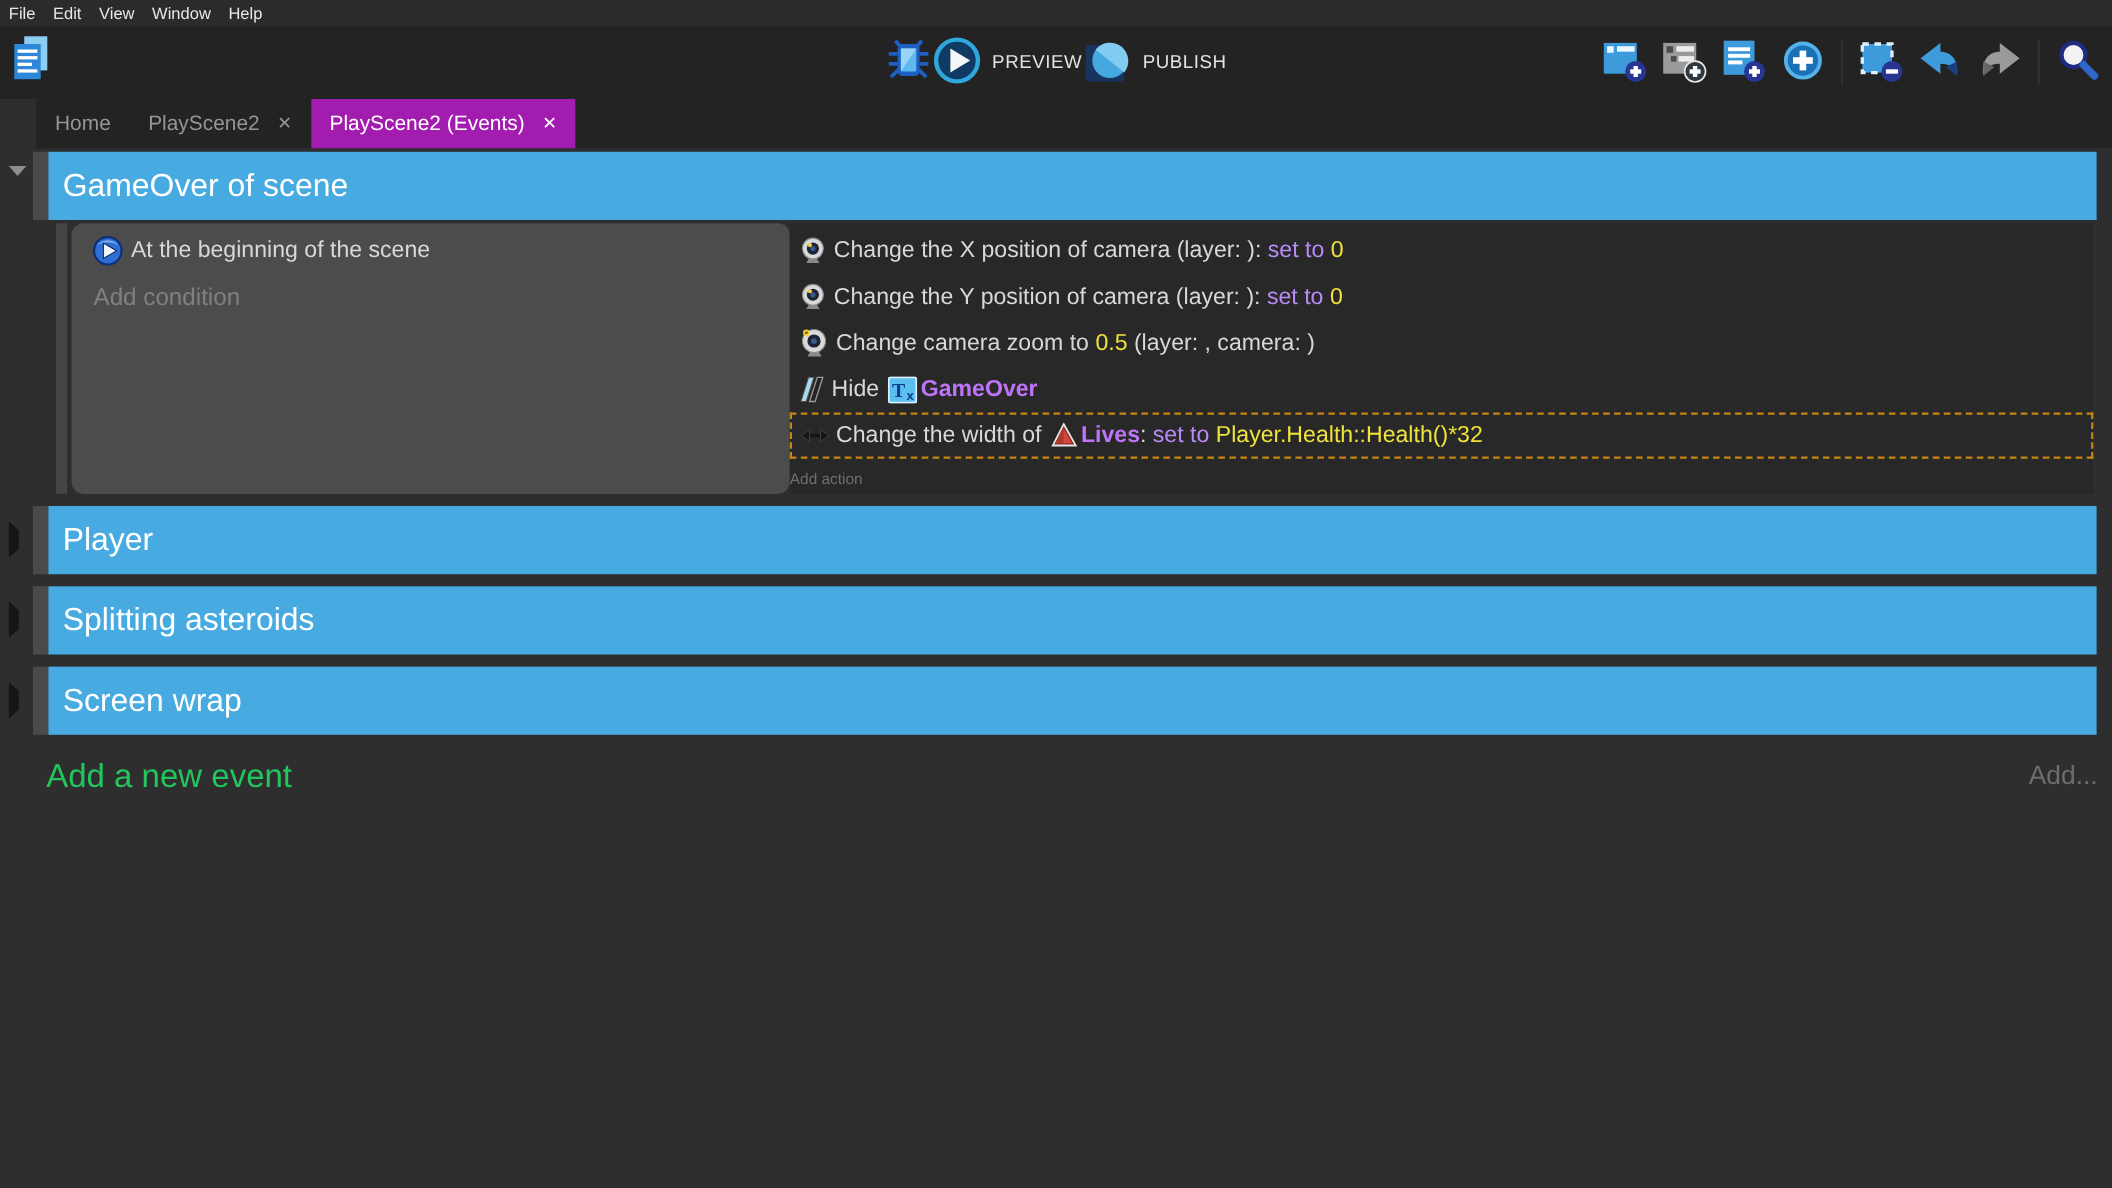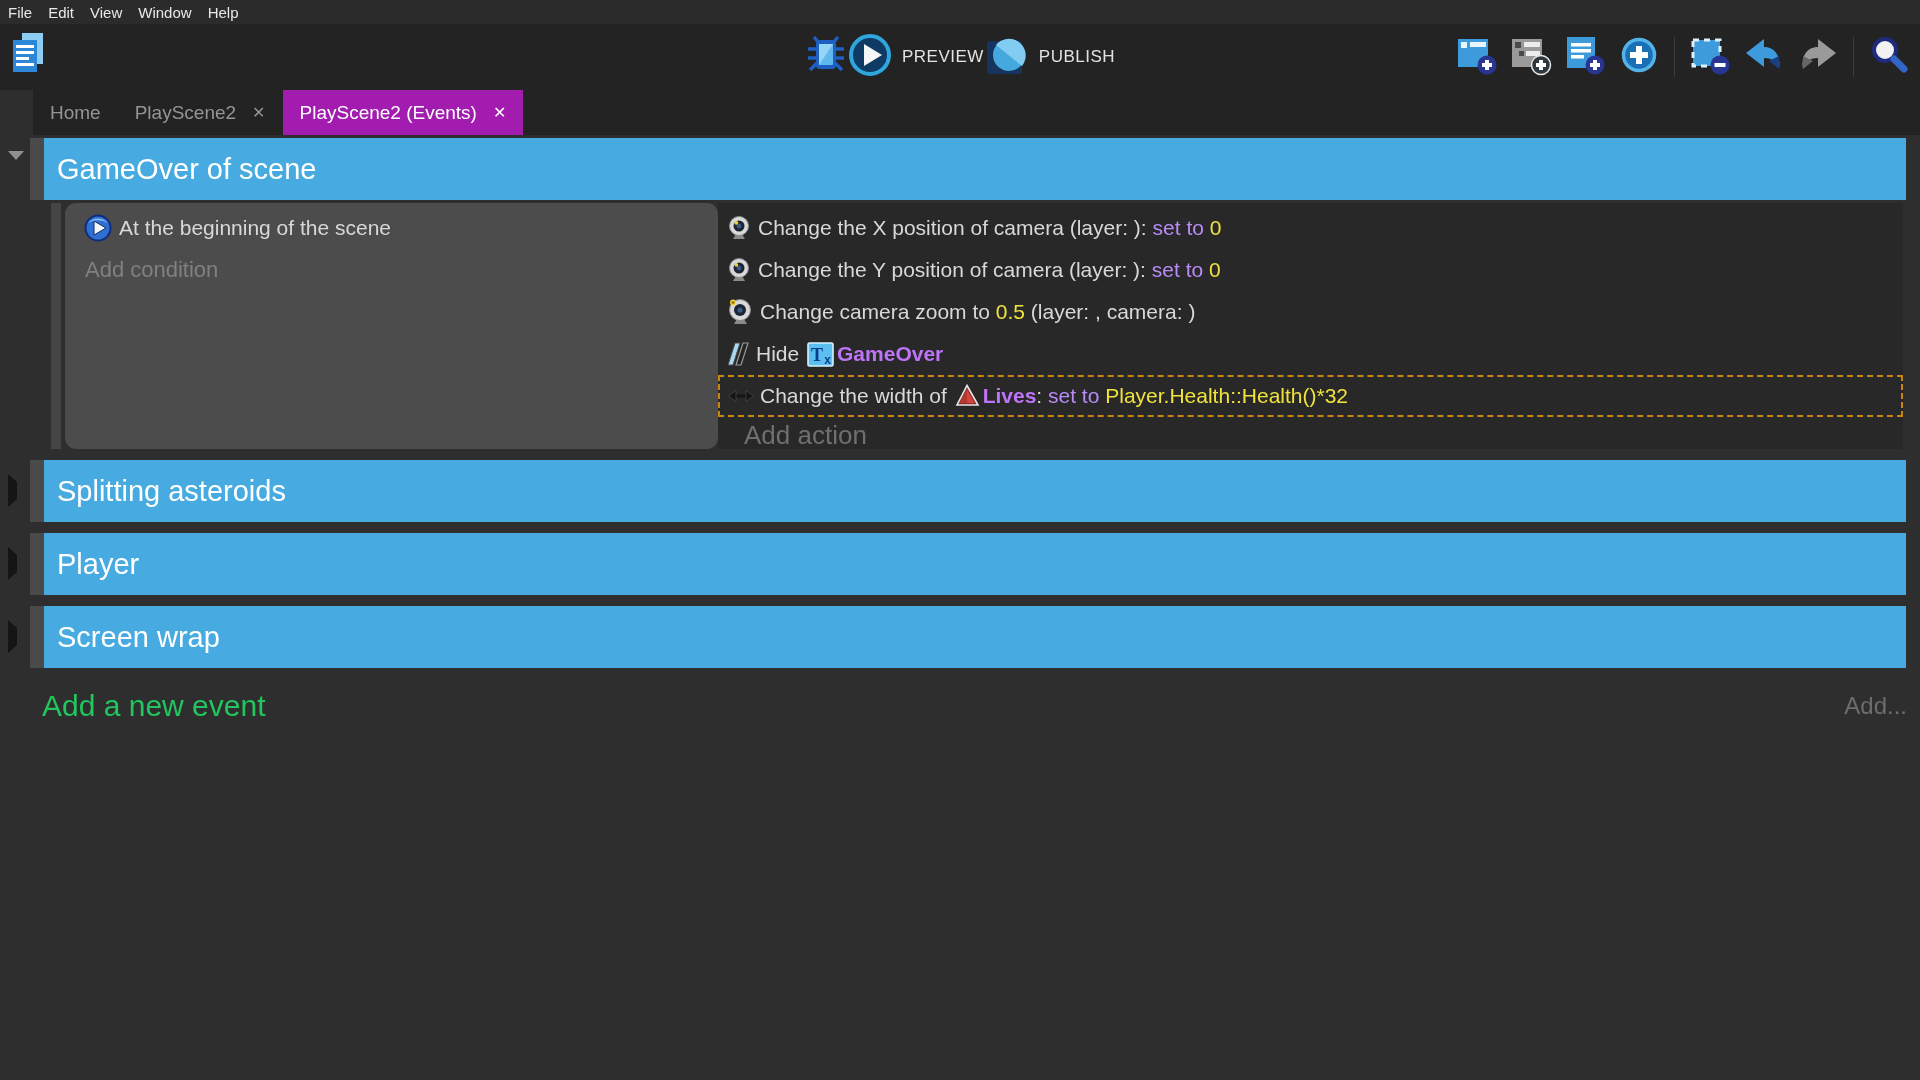--- a/index.html
+++ b/index.html
@@ -76,7 +76,7 @@
   .seg-obj { color:#BE74F7; font-weight:bold; }
 
   .add-condition { height:42px; display:flex; align-items:center; padding-left:20px; font-size:22px; color:#808080; cursor:pointer; }
-  .add-action    { height:36px; display:flex; align-items:center; padding-left:26px;  font-size:26px; color:#6f6f6f; cursor:pointer; }
+  .add-action    { height:36px; display:flex; align-items:center; padding-left:0;  font-size:14px; color:#6f6f6f; cursor:pointer; }
 
   .add-event-row { position:relative; height:40px; margin-top:18px; }
   .add-new-event { position:absolute; left:42px; top:50%; transform:translateY(-50%); font-size:30px; color:#22c55e; cursor:pointer; }

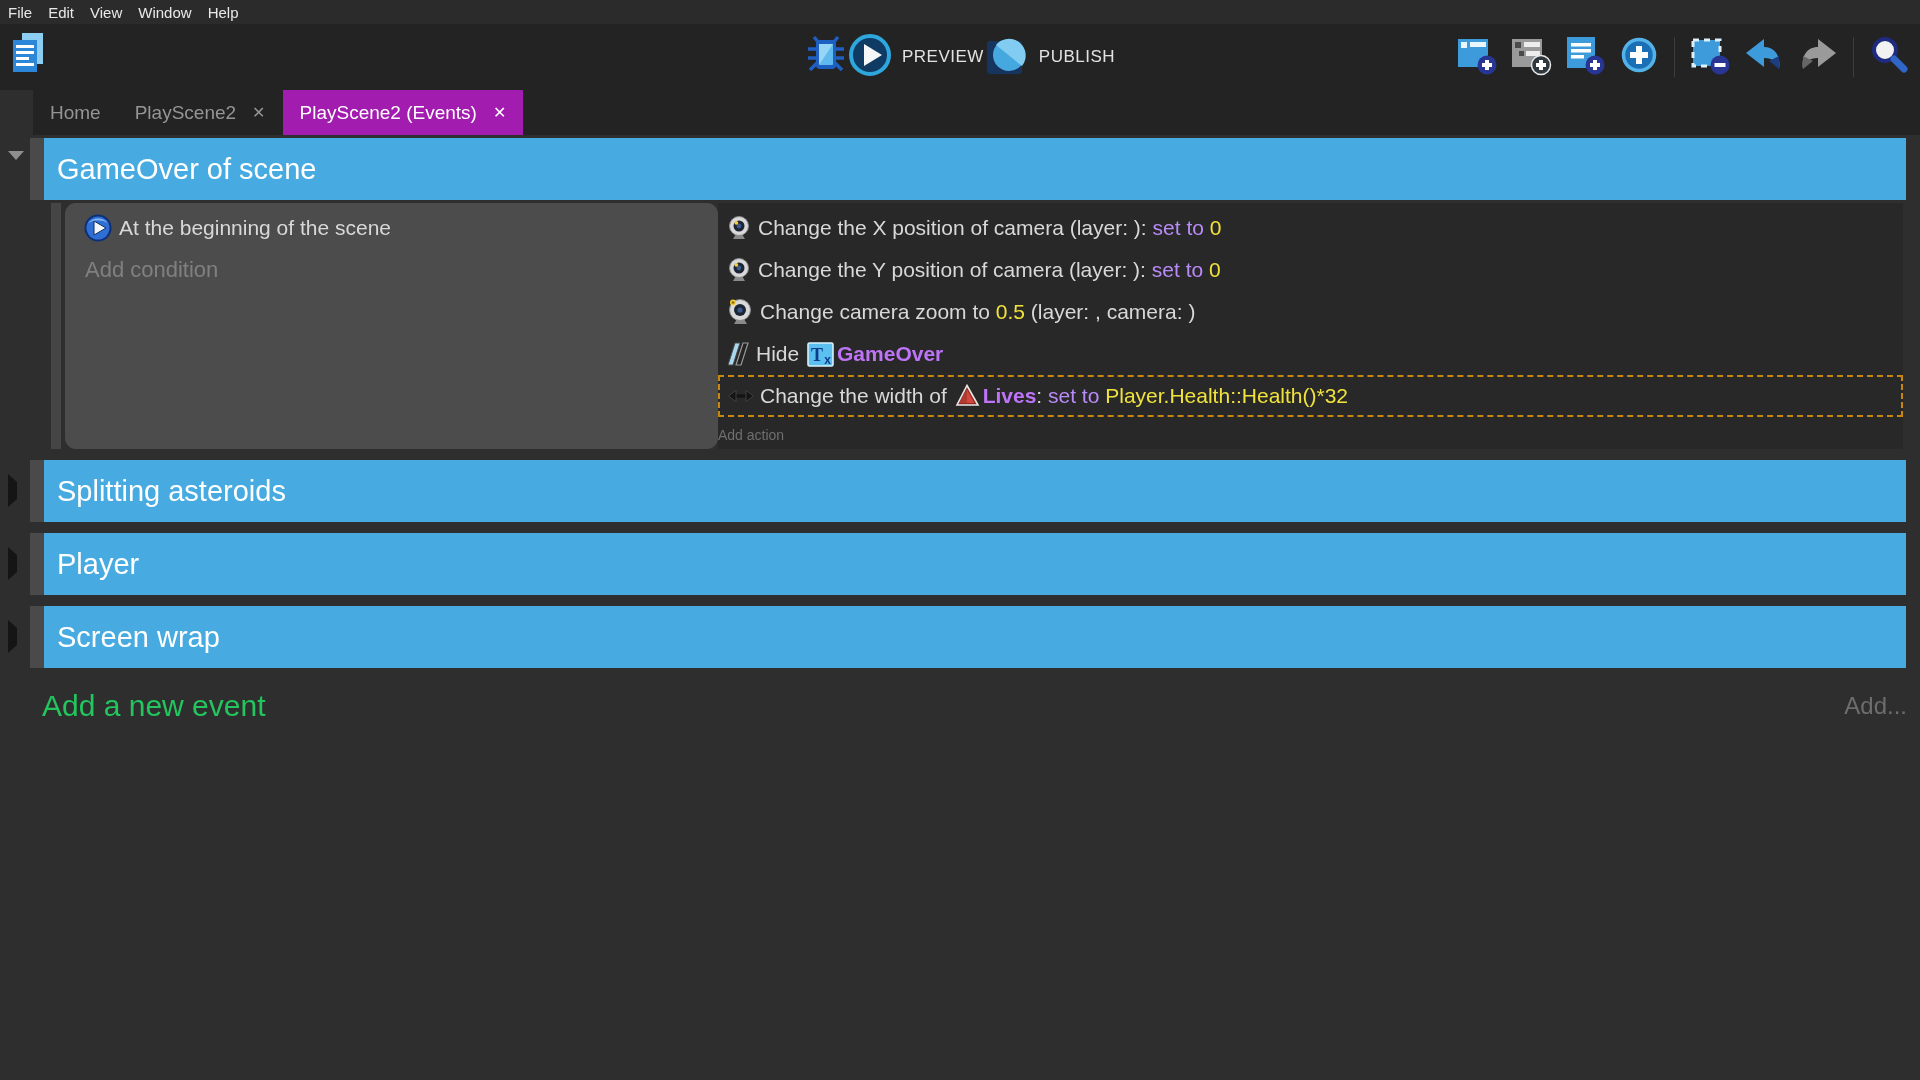--- a/index.html
+++ b/index.html
@@ -337,14 +337,14 @@
       <span class="collapse-arrow"><span class="arr-right"></span></span>
       <div class="group-marker"></div>
       <div class="group-bar">
-        <span class="group-title">Splitting asteroids</span>
+        <span class="group-title">Player</span>
       </div>
     </div>
     <div class="group-row">
       <span class="collapse-arrow"><span class="arr-right"></span></span>
       <div class="group-marker"></div>
       <div class="group-bar">
-        <span class="group-title">Player</span>
+        <span class="group-title">Splitting asteroids</span>
       </div>
     </div>
     <div class="group-row">

